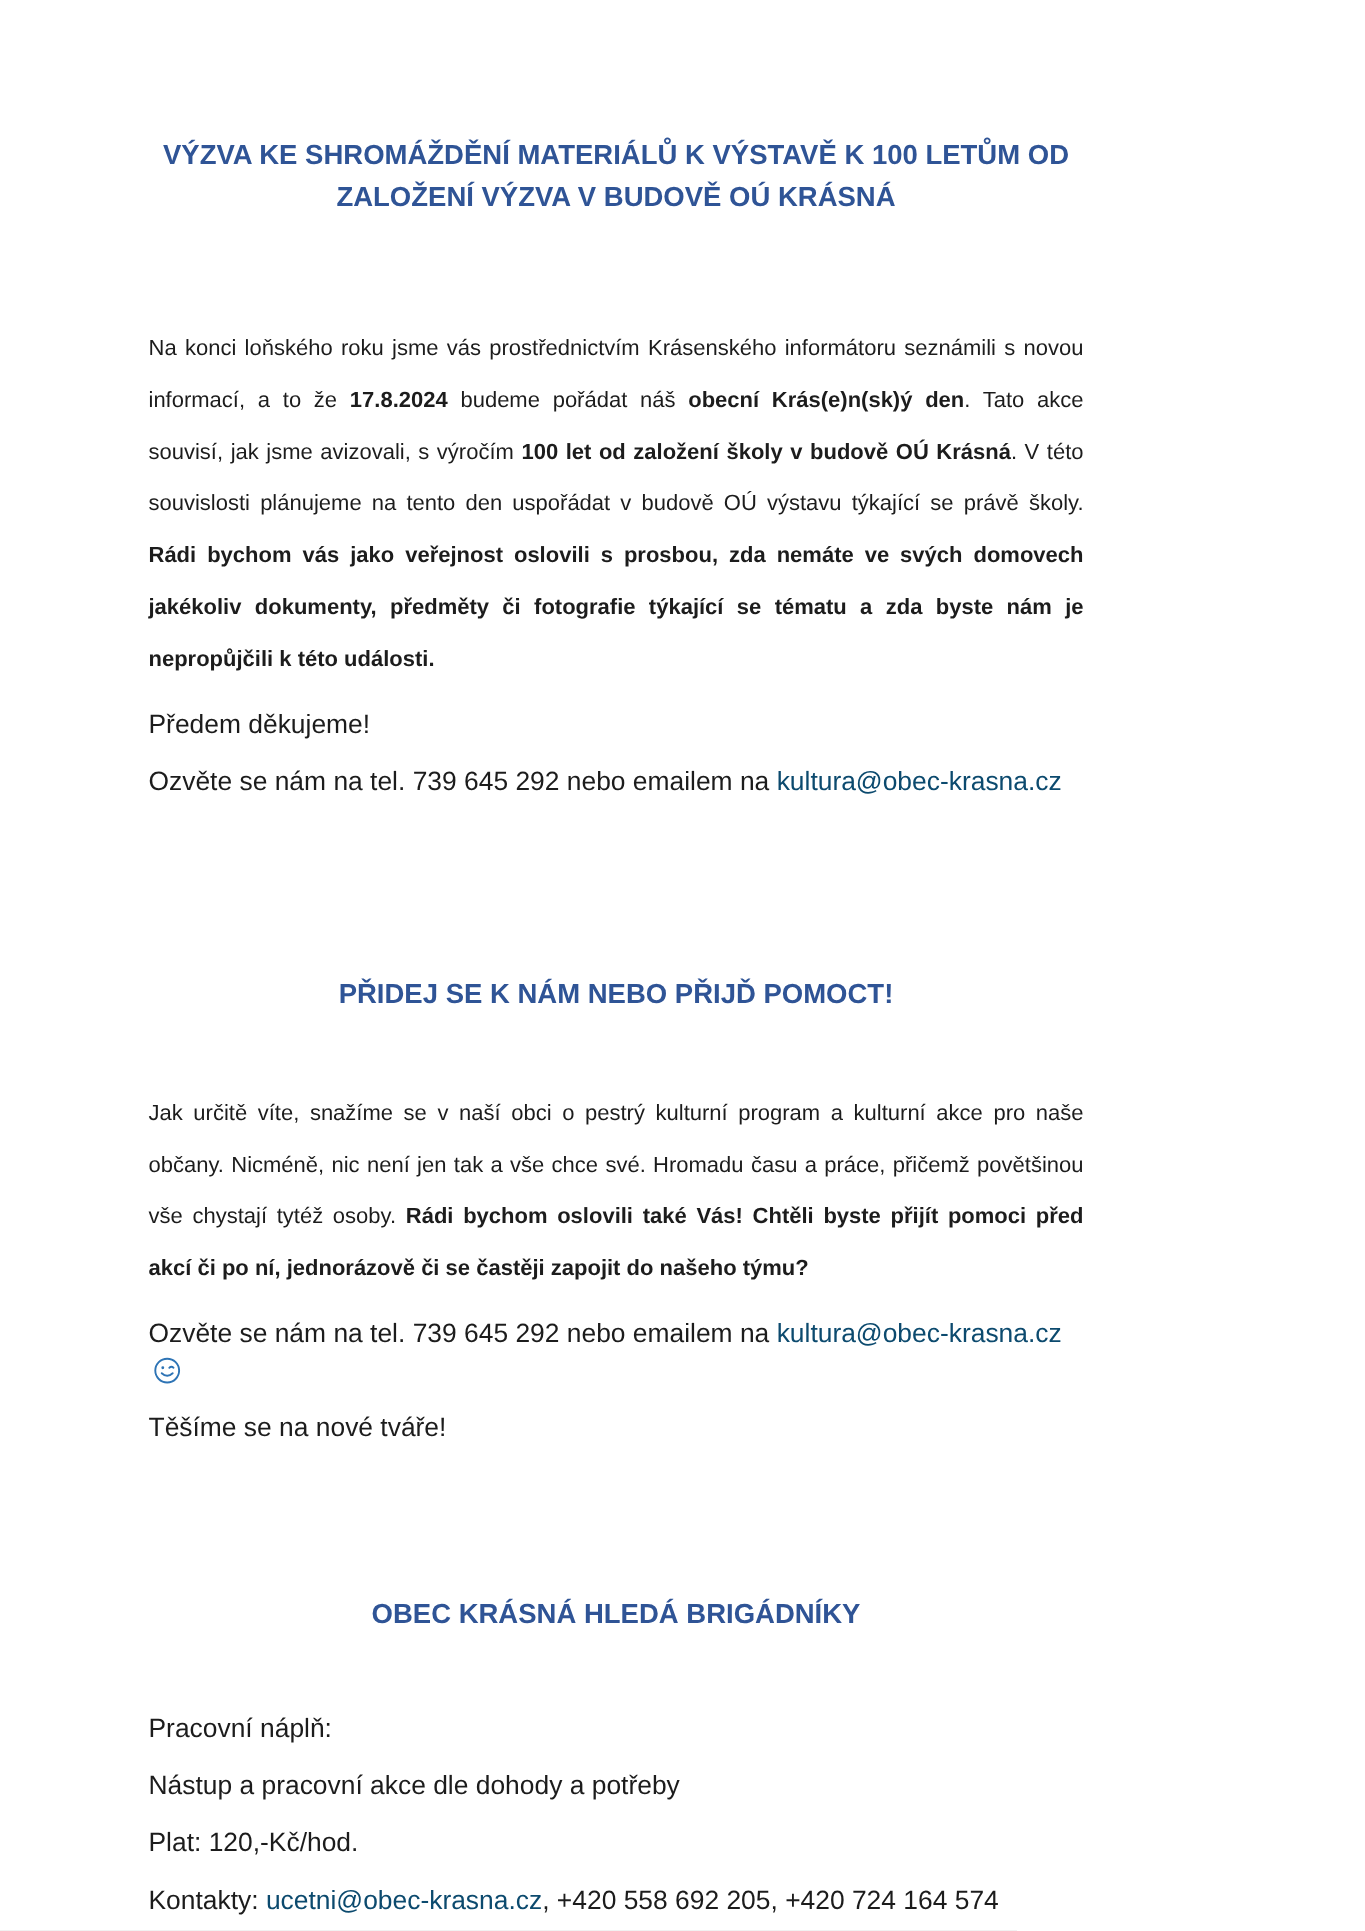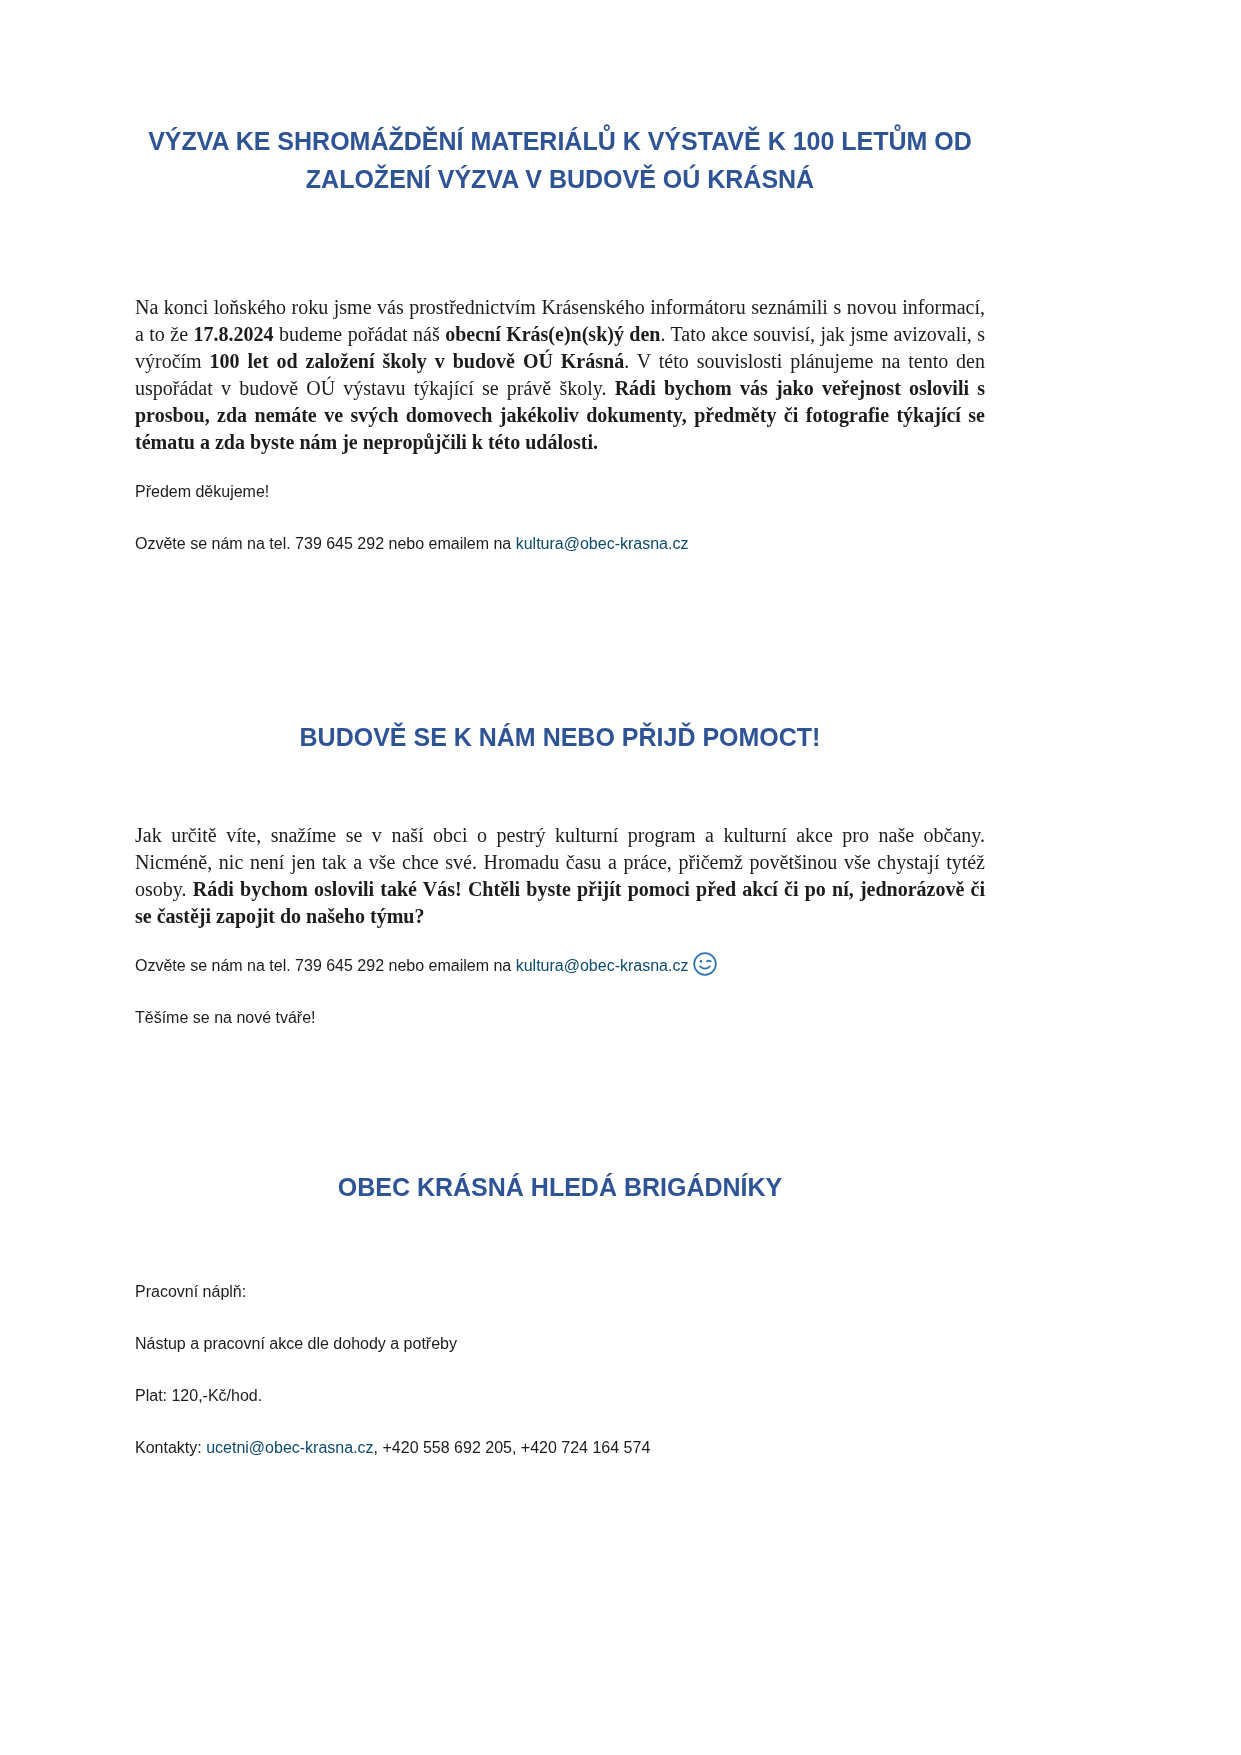--- a/index.html
+++ b/index.html
@@ -30,9 +30,8 @@
   .para {
     margin: 0;
     font-size: 20px;
-    line-height: 27px;
+    line-height: 47px;
     text-align: justify;
-    font-family: Liberation Serif, serif;
   }
   .p1 { margin-top: 96px; }
   .p2 { margin-top: 66px; }

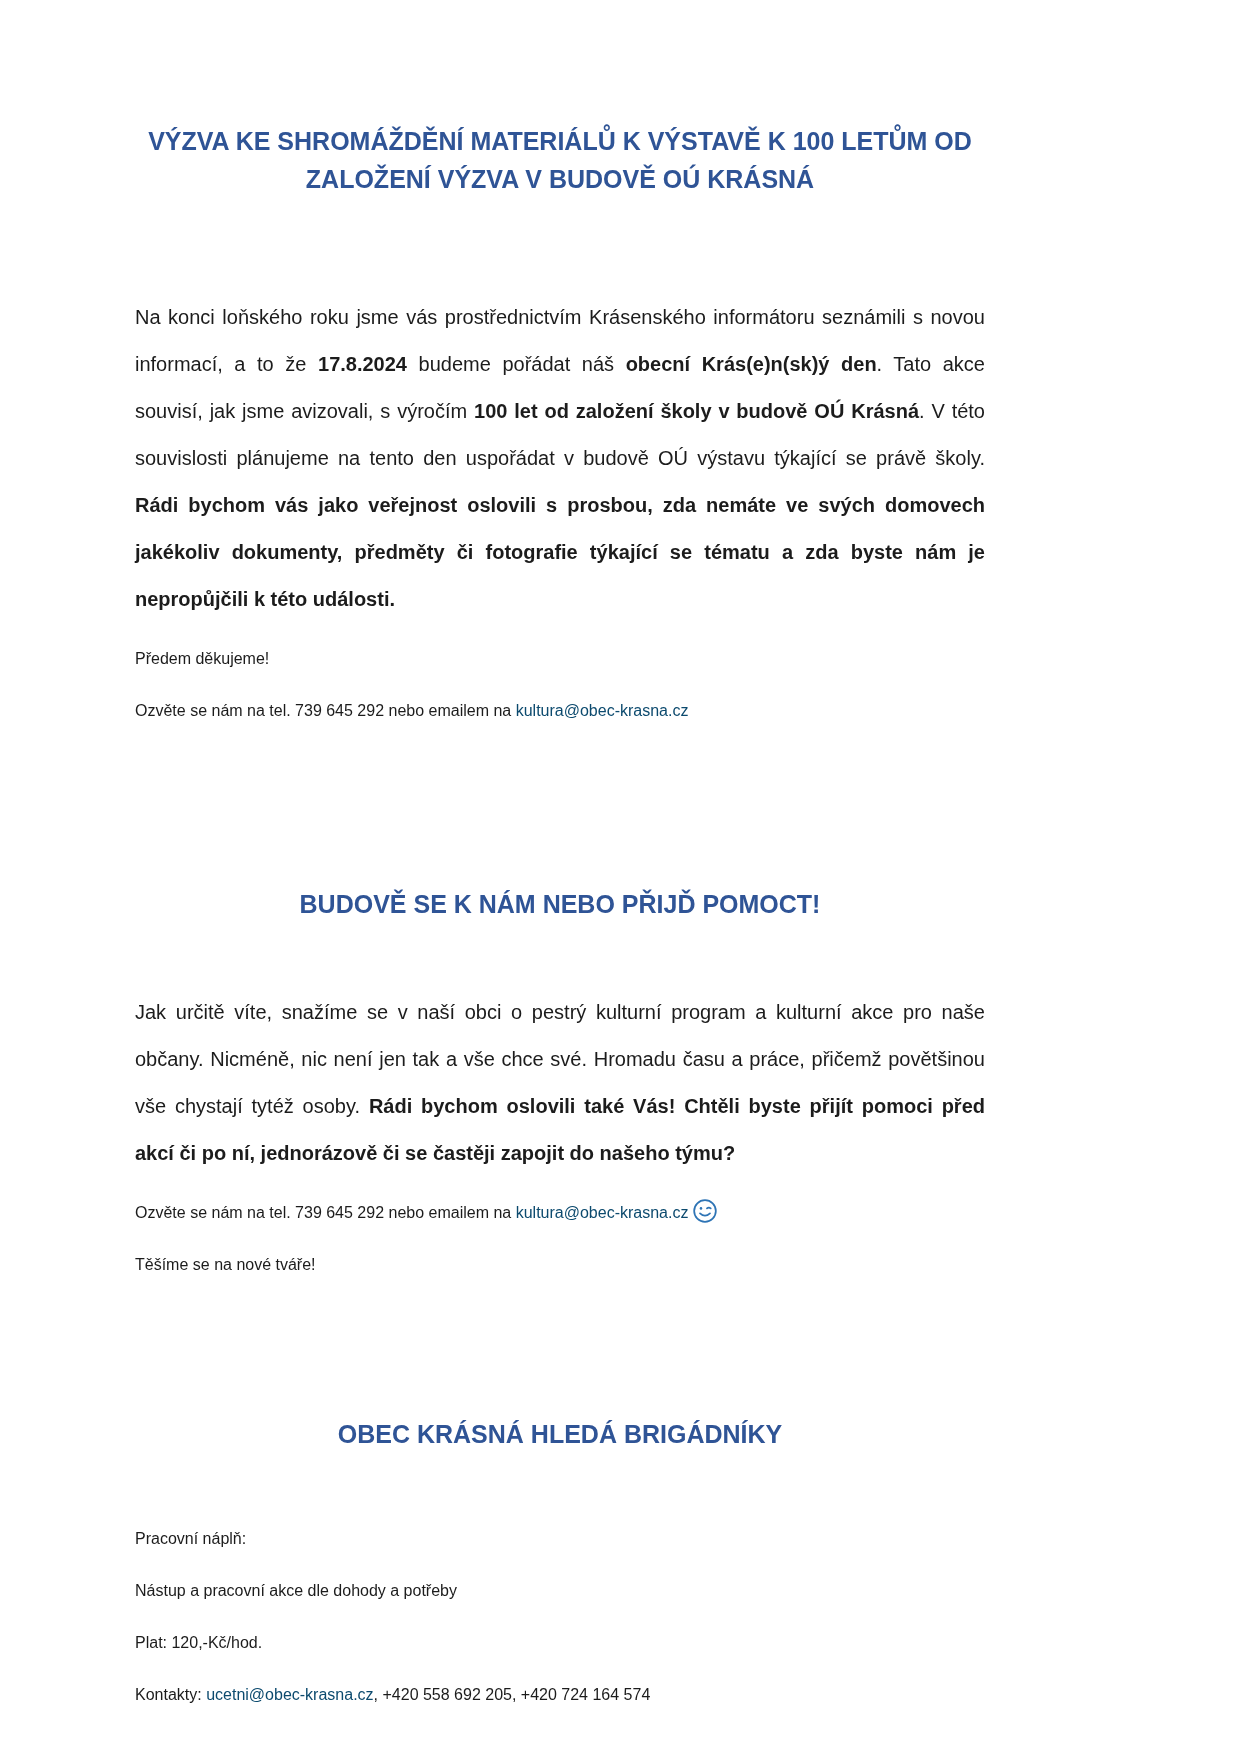--- a/index.html
+++ b/index.html
@@ -37,7 +37,7 @@
   .p2 { margin-top: 66px; }
   .line {
     margin: 19px 0 0 0;
-    font-size: 16px;
+    font-size: 24px;
     line-height: 33px;
     text-align: left;
   }

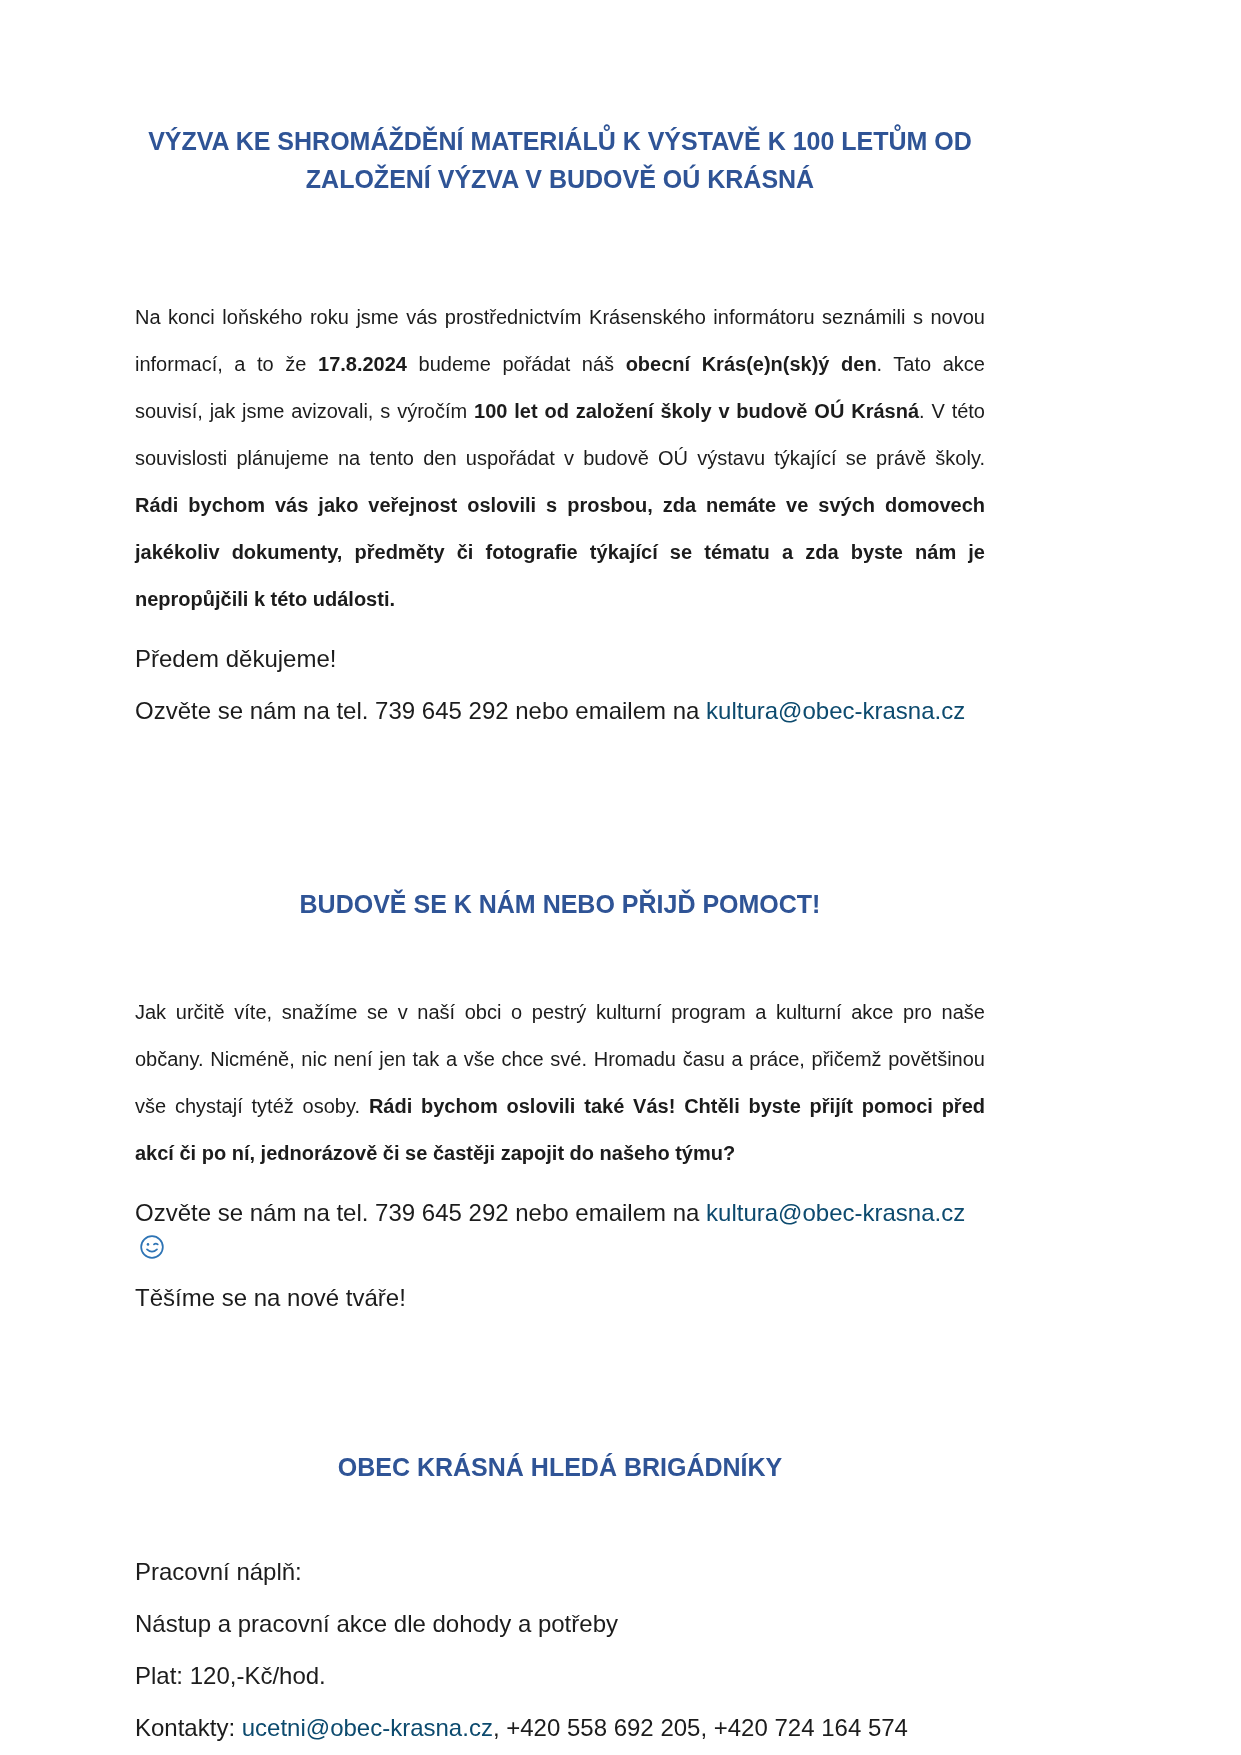--- a/index.html
+++ b/index.html
@@ -70,7 +70,7 @@
 
     <p class="line"><span>Ozvěte se nám na tel. 739 645 292 nebo emailem na </span><a class="doc-link">kultura@obec-krasna.cz</a></p>
 
-    <h2 class="doc-heading h2">BUDOVĚ SE K NÁM NEBO PŘIJĎ POMOCT!</h2>
+    <h2 class="doc-heading h2">PŘIDEJ SE K NÁM NEBO PŘIJĎ POMOCT!</h2>
 
     <p class="para p2"><span>Jak určitě víte, snažíme se v naší obci o pestrý kulturní program a kulturní akce pro naše občany. Nicméně, nic není jen tak a vše chce své. Hromadu času a práce, přičemž povětšinou vše chystají tytéž osoby. </span><span class="bold">Rádi bychom oslovili také Vás! Chtěli byste přijít pomoci před akcí či po ní, jednorázově či se častěji zapojit do našeho týmu?</span></p>
 

